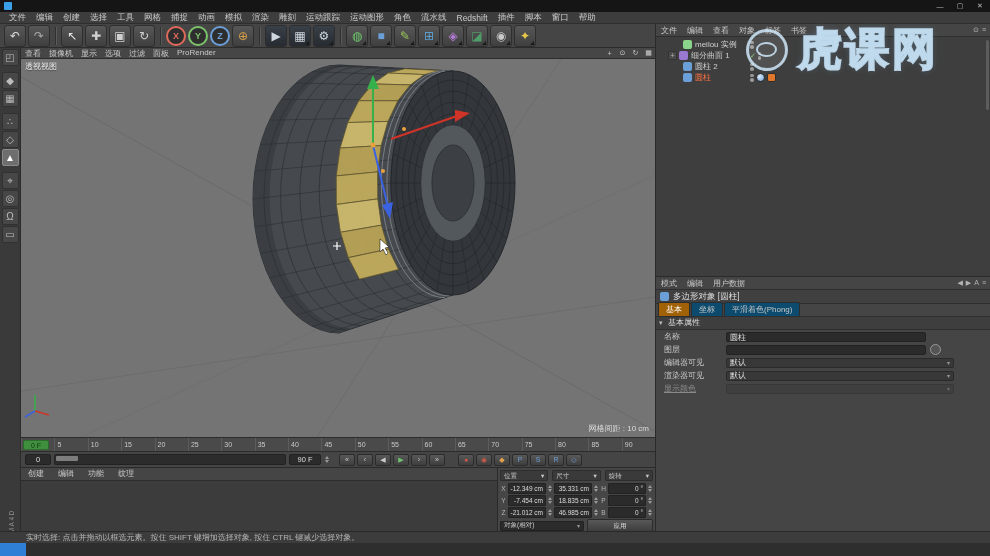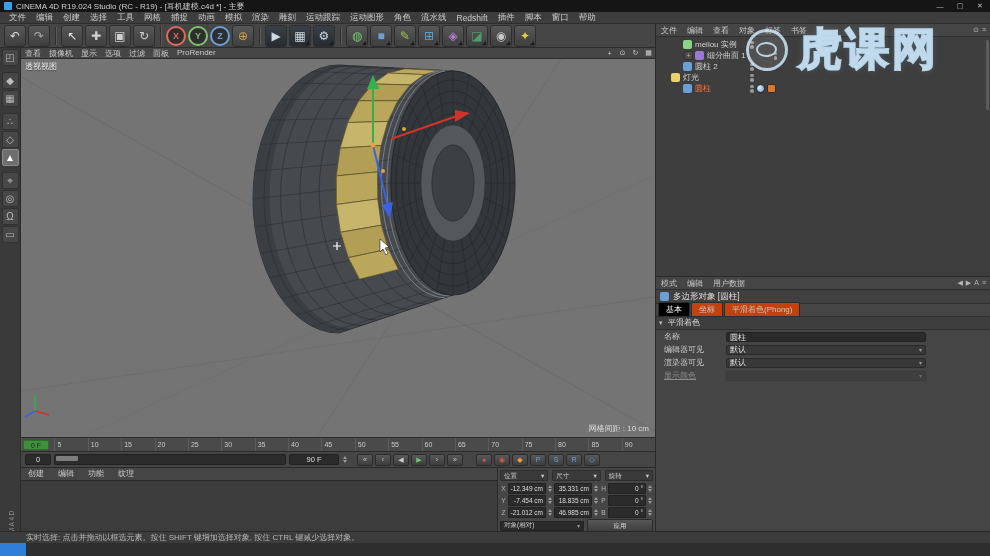--- a/index.html
+++ b/index.html
@@ -160,7 +160,6 @@
 
 <div id="titlebar" class="abs">
   <span class="t-logo"></span>
-  <span id="window-title">CINEMA 4D R19.024 Studio (RC - R19) - [耳机建模.c4d *] - 主要</span>
   <span id="win-controls">
       <span class="wbtn">—</span>
       <span class="wbtn">▢</span>

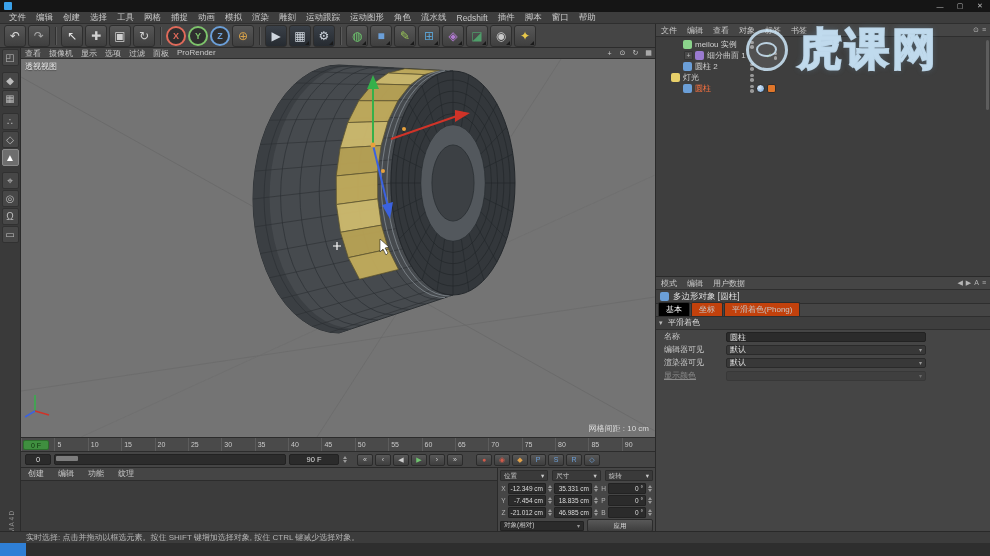--- a/index.html
+++ b/index.html
@@ -519,7 +519,7 @@
           </span>
         </span>
       </div>
-      <div class="tree-row" style="padding-left: 12px; margin-left: 16px;">
+      <div class="tree-row" style="padding-left: 12px;">
         <span class="expander">+</span>
         <span class="obj-icon" style="background: rgb(154, 122, 208);"></span>
         <span class="obj-label">细分曲面 1</span>

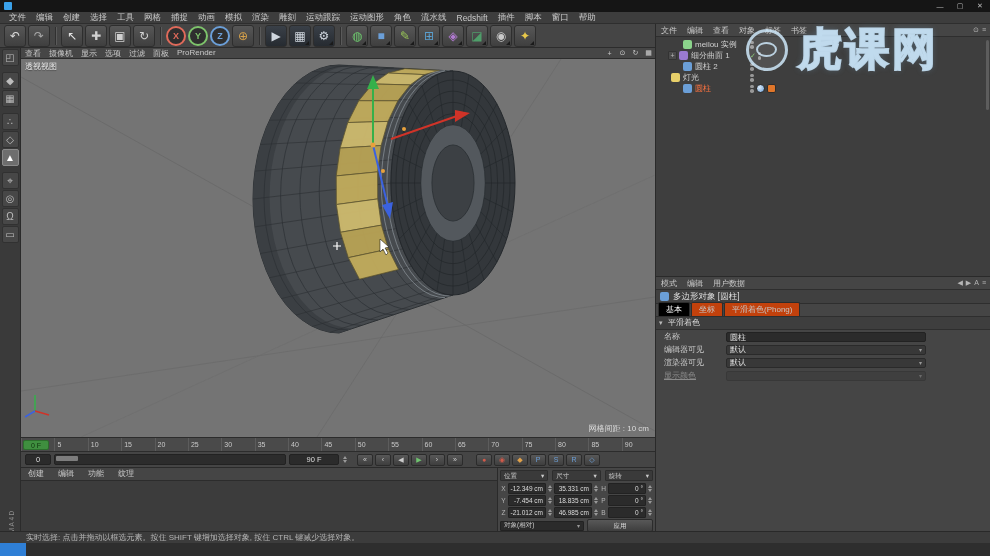--- a/index.html
+++ b/index.html
@@ -542,17 +542,6 @@
           </span>
         </span>
       </div>
-      <div class="tree-row" style="padding-left: 4px;">
-        <span class="expander spacer"></span>
-        <span class="obj-icon" style="background: rgb(232, 208, 106);"></span>
-        <span class="obj-label">灯光</span>
-        <span class="row-right">
-          <span class="dots">
-            <i class="dot"></i>
-            <i class="dot"></i>
-          </span>
-        </span>
-      </div>
       <div class="tree-row" style="padding-left: 16px;">
         <span class="expander spacer"></span>
         <span class="obj-icon" style="background: rgb(107, 159, 216);"></span>

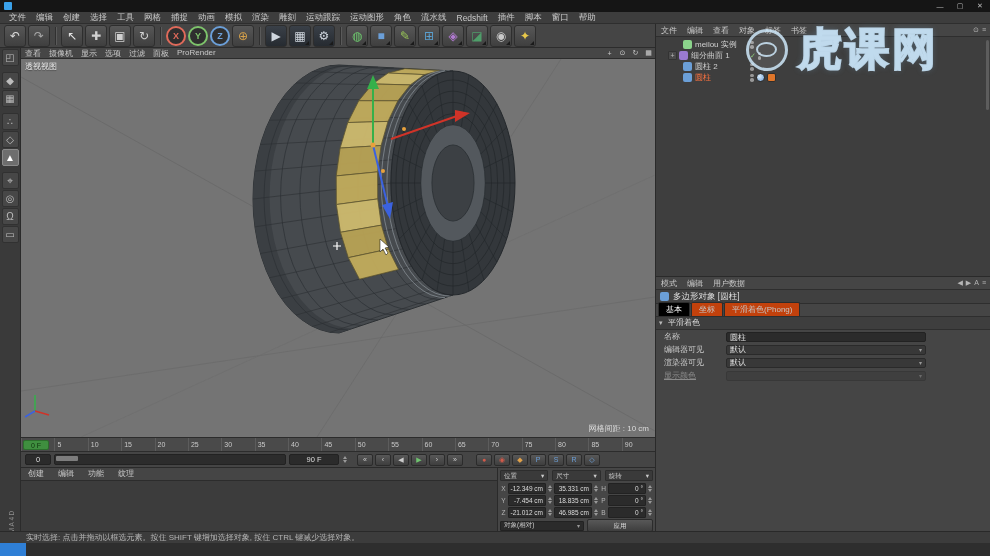--- a/index.html
+++ b/index.html
@@ -124,7 +124,7 @@
   #am-tabs{height:13px;display:flex;align-items:flex-end;background:#454545;padding:1px 2px 0;gap:1px;border-bottom:1px solid #2e2e2e;box-sizing:border-box;}
   .am-tab{font-size:8px;padding:1px 7px;background:#c2410c;border:1px solid #2d2d2d;border-bottom:none;color:#c5c5c5;
           border-radius:2px 2px 0 0;white-space:nowrap;}
-  .am-tab.active{background:#000000;color:#fff;}
+  .am-tab.active{background:#a16207;color:#fff;}
   #am-section{height:12px;line-height:12px;background:#3e3e3e;border-bottom:1px solid #2e2e2e;font-size:8px;color:#ddd;
               padding-left:12px;position:relative;}
   #am-section::before{content:"▾";position:absolute;left:3px;font-size:7px;color:#bbb;}

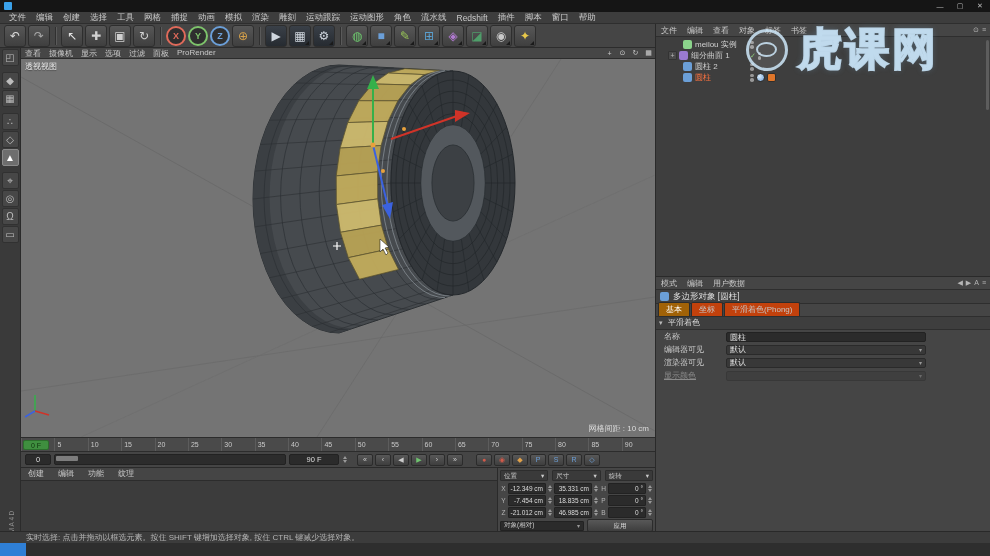--- a/index.html
+++ b/index.html
@@ -122,7 +122,7 @@
             border-bottom:1px solid #2e2e2e;padding-left:4px;gap:4px;}
   #am-title .obj-icon{margin:0;}
   #am-tabs{height:13px;display:flex;align-items:flex-end;background:#454545;padding:1px 2px 0;gap:1px;border-bottom:1px solid #2e2e2e;box-sizing:border-box;}
-  .am-tab{font-size:8px;padding:1px 7px;background:#c2410c;border:1px solid #2d2d2d;border-bottom:none;color:#c5c5c5;
+  .am-tab{font-size:8px;padding:1px 7px;background:#0c4a6e;border:1px solid #2d2d2d;border-bottom:none;color:#c5c5c5;
           border-radius:2px 2px 0 0;white-space:nowrap;}
   .am-tab.active{background:#a16207;color:#fff;}
   #am-section{height:12px;line-height:12px;background:#3e3e3e;border-bottom:1px solid #2e2e2e;font-size:8px;color:#ddd;

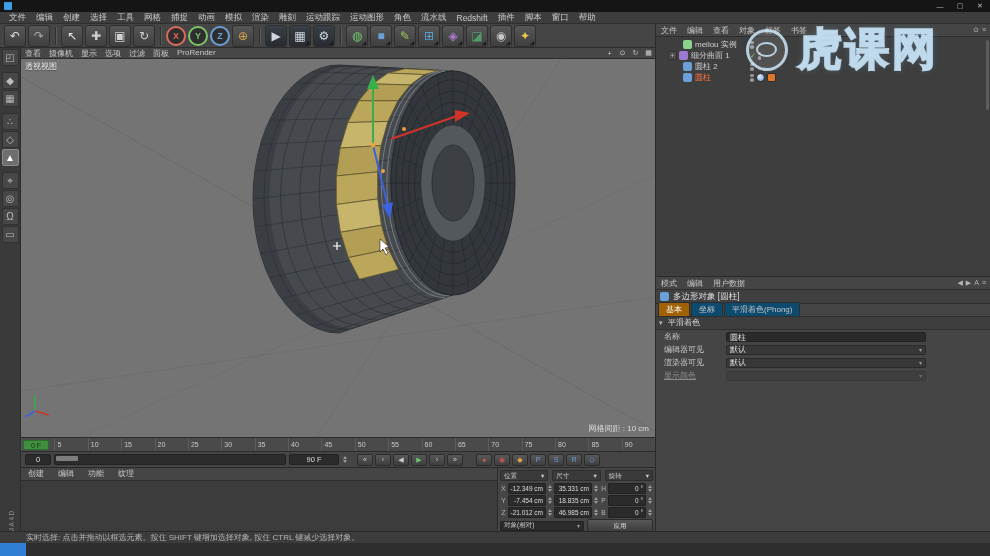--- a/index.html
+++ b/index.html
@@ -578,7 +578,7 @@
       <span class="am-tab">坐标</span>
       <span class="am-tab">平滑着色(Phong)</span>
     </div>
-  <div id="am-section">平滑着色</div>
+  <div id="am-section">基本属性</div>
   <div id="am-rows">
       <div class="am-row">
         <span class="am-label">名称</span>

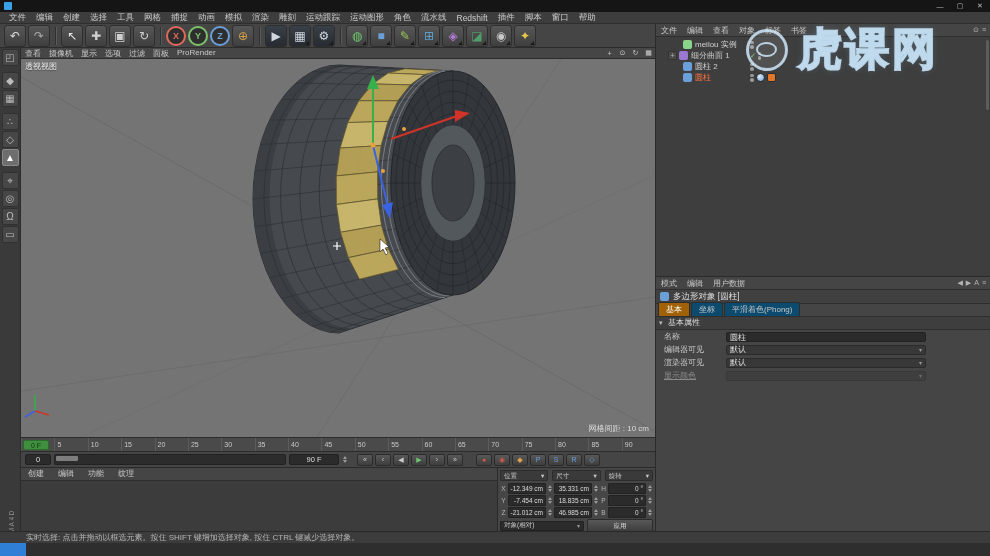--- a/index.html
+++ b/index.html
@@ -585,6 +585,11 @@
         <span class="am-input">圆柱</span>
       </div>
       <div class="am-row">
+        <span class="am-label">图层</span>
+        <span class="am-input"></span>
+        <span class="layer-circle"></span>
+      </div>
+      <div class="am-row">
         <span class="am-label">编辑器可见</span>
         <span class="am-select">
           <span>默认</span>

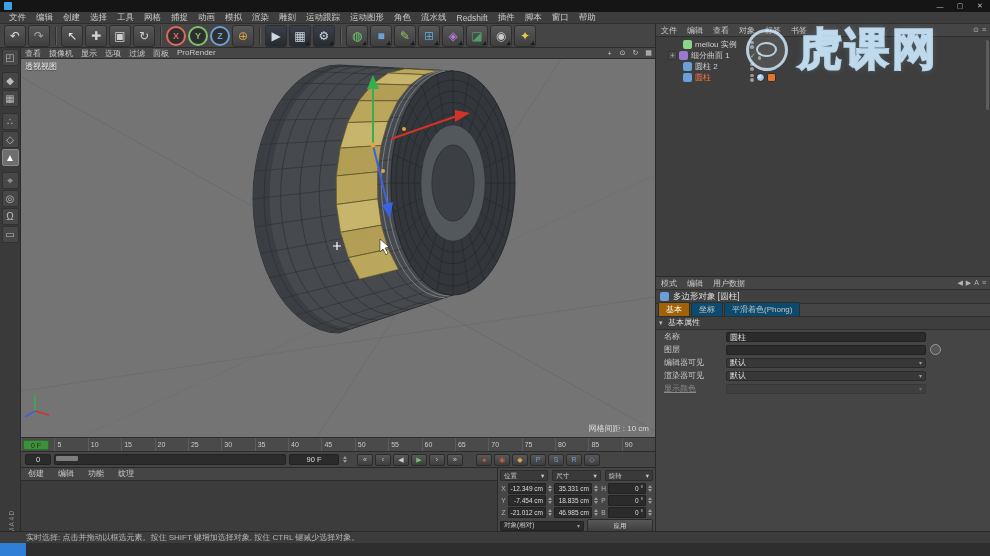--- a/index.html
+++ b/index.html
@@ -133,7 +133,7 @@
   .am-label.disabled{color:#8a8a8a;text-decoration:underline;}
   .am-input{width:200px;height:10px;background:#2b2b2b;border:1px solid #222;border-radius:2px;color:#e0e0e0;
             padding:0 3px;line-height:10px;box-sizing:border-box;}
-  .am-select{width:200px;height:10px;background:#383838;border:1px solid #2a2a2a;border-radius:2px;color:#ddd;
+  .am-select{width:228px;height:10px;background:#383838;border:1px solid #2a2a2a;border-radius:2px;color:#ddd;
              display:flex;align-items:center;justify-content:space-between;padding:0 3px;box-sizing:border-box;}
   .am-select .arr{color:#999;font-size:6px;}
   .am-select.disabled{opacity:.45;}

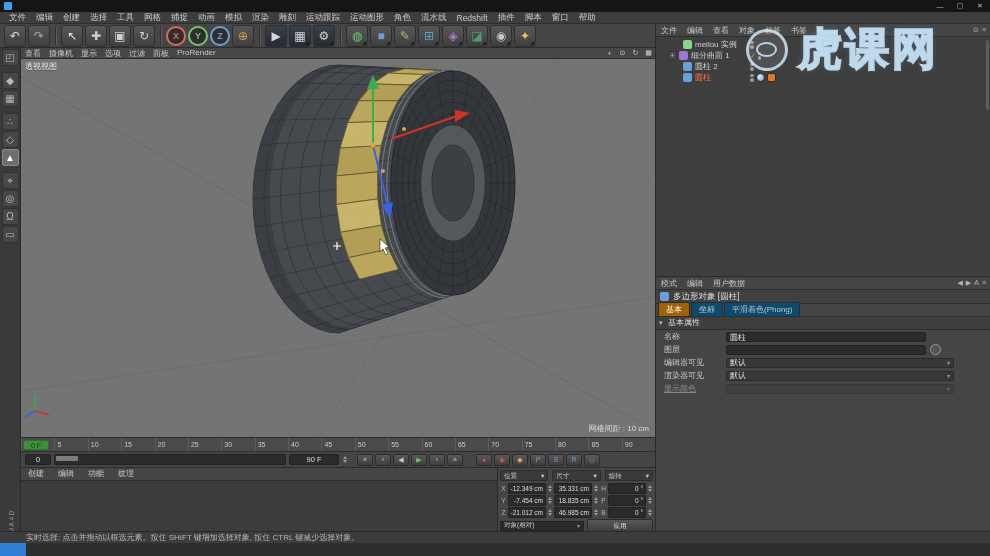--- a/index.html
+++ b/index.html
@@ -375,7 +375,7 @@
   <span id="t-track">
       <span id="t-handle"></span>
     </span>
-  <span class="t-input" id="end-frame" style="width:50px;">90 F</span>
+  <span class="t-input" id="end-frame" style="width:32px;">90 F</span>
   <span class="stp">
       <i class="up"></i>
       <i class="dn"></i>

